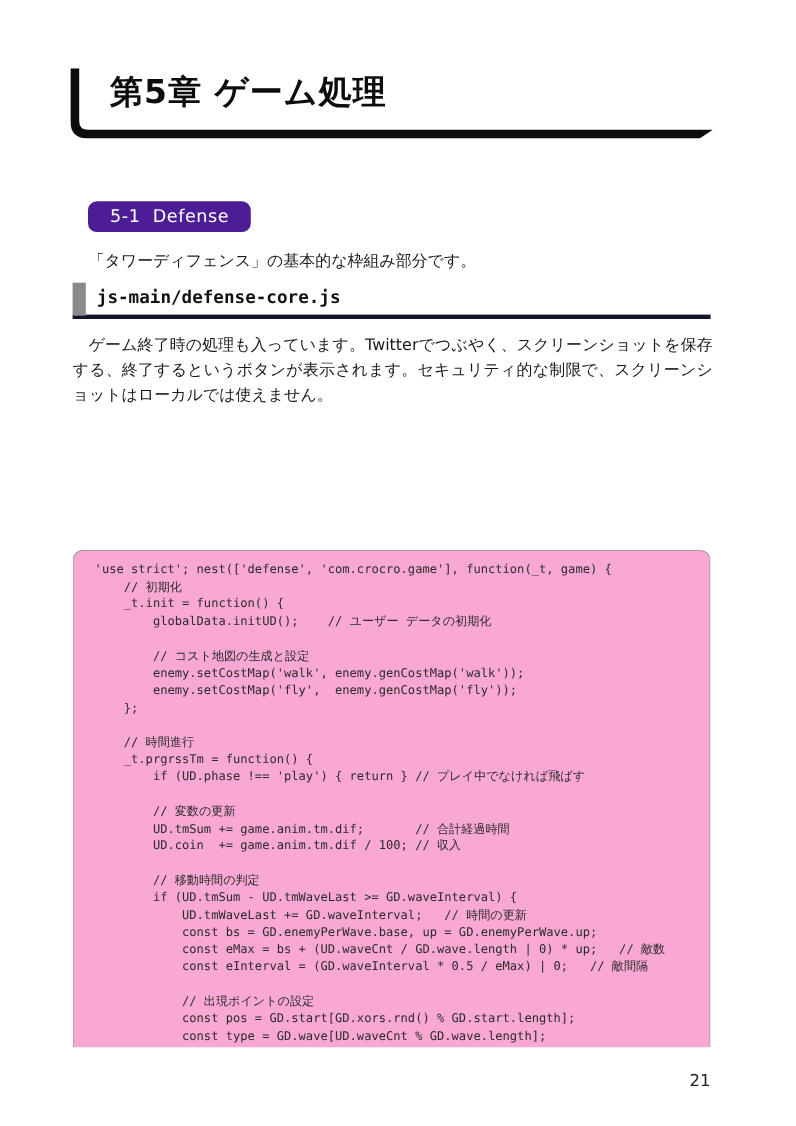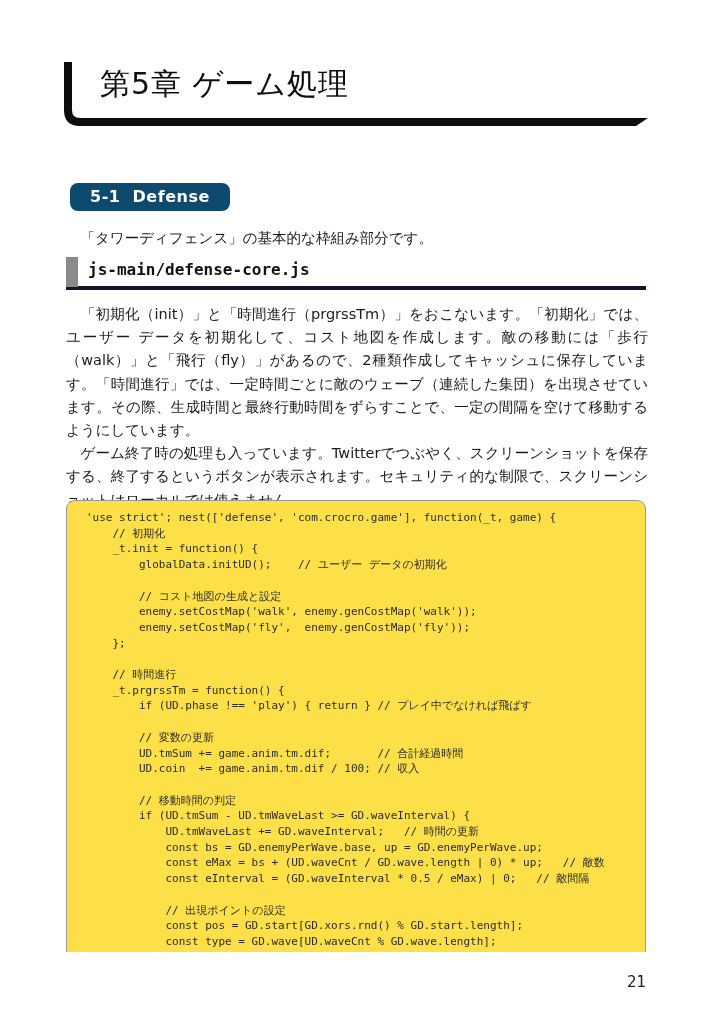--- a/index.html
+++ b/index.html
@@ -18,7 +18,7 @@
   .chapter-rule-svg { position: absolute; left: 0; top: 0; }
   .chapter-title {
     position: absolute; left: 36px; top: 2px;
-    font-size: 30px; font-weight: 400; color: #0d0d0d;
+    font-size: 30px; font-weight: 700; color: #0d0d0d;
     letter-spacing: 1px; margin: 0; white-space: nowrap;
   }
 

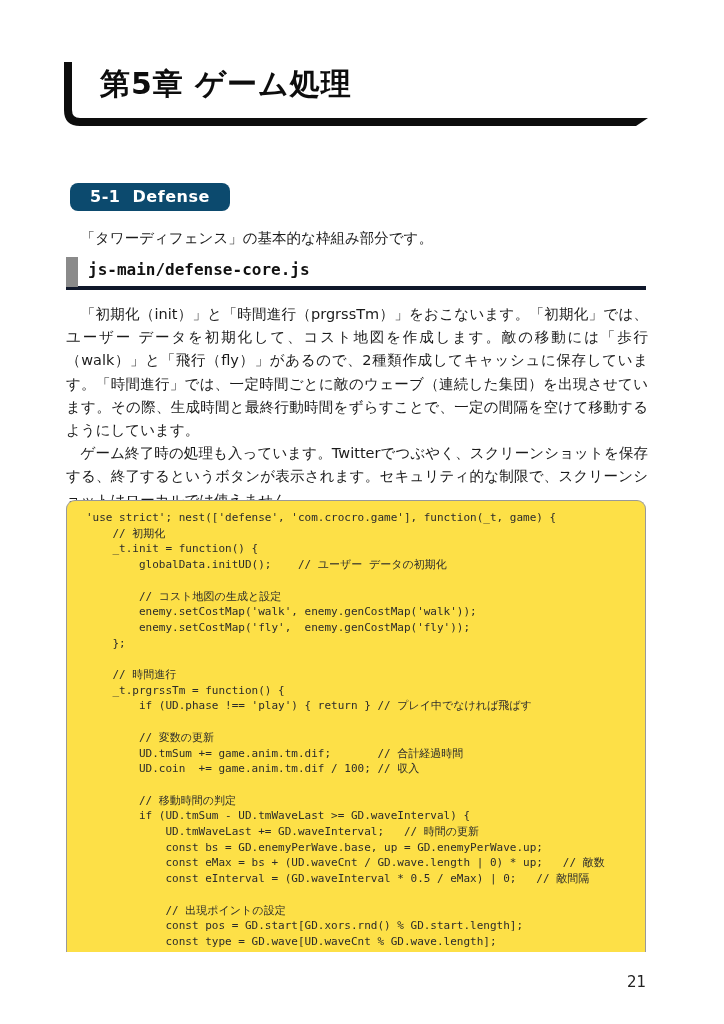--- a/index.html
+++ b/index.html
@@ -29,12 +29,12 @@
 
   
   .section-badge {
-    position: absolute; left: 70px; top: 183px;
+    position: absolute; left: 80px; top: 183px;
     display: inline-block;
-    background: #0c4a6e; color: #ffffff;
+    background: #4c1d95; color: #ffffff;
     border-radius: 8px;
     padding: 4px 20px 5px 20px;
-    font-size: 16px; font-weight: 700;
+    font-size: 16px; font-weight: 400;
     white-space: pre; letter-spacing: 0.5px;
   }
 

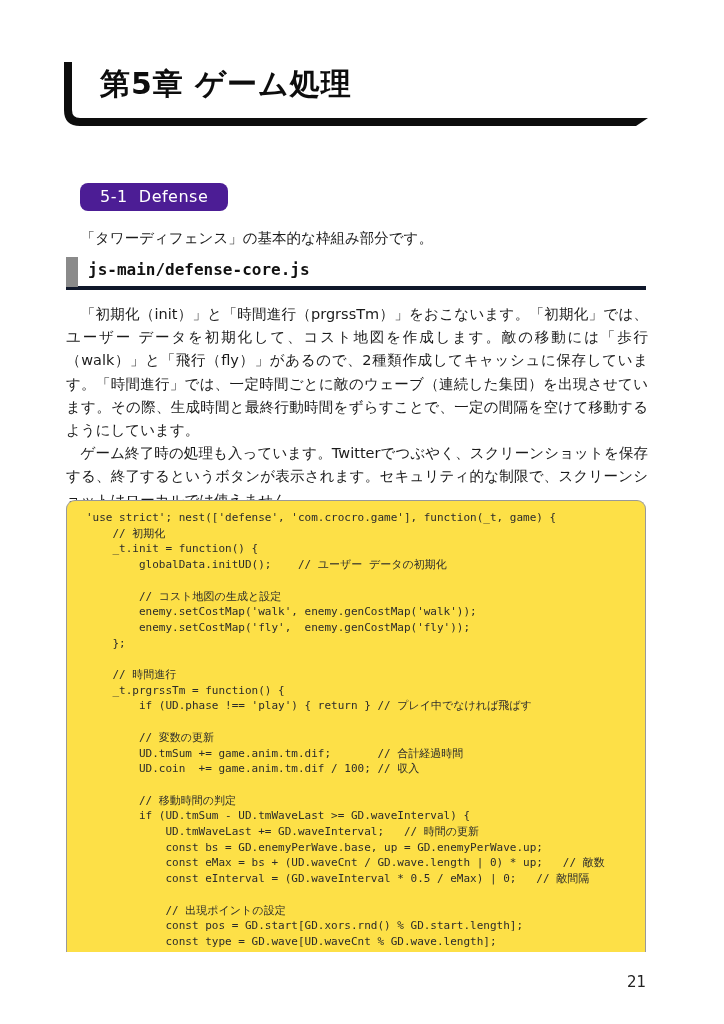--- a/index.html
+++ b/index.html
@@ -109,7 +109,6 @@
   </div>
 
   <div class="body-text">
-    <p>　「初期化（init）」と「時間進行（prgrssTm）」をおこないます。「初期化」では、ユーザー データを初期化して、コスト地図を作成します。敵の移動には「歩行（walk）」と「飛行（fly）」があるので、2種類作成してキャッシュに保存しています。「時間進行」では、一定時間ごとに敵のウェーブ（連続した集団）を出現させています。その際、生成時間と最終行動時間をずらすことで、一定の間隔を空けて移動するようにしています。</p>
     <p>　ゲーム終了時の処理も入っています。Twitterでつぶやく、スクリーンショットを保存する、終了するというボタンが表示されます。セキュリティ的な制限で、スクリーンショットはローカルでは使えません。</p>
   </div>
 

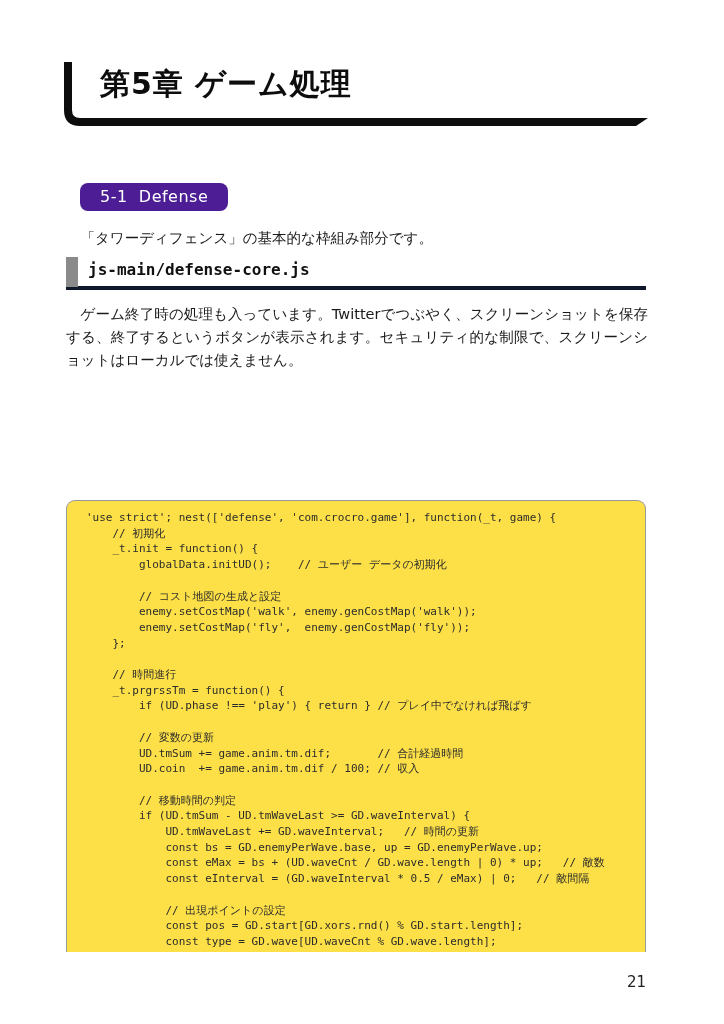--- a/index.html
+++ b/index.html
@@ -72,7 +72,7 @@
     border-radius: 9px 9px 0 0;
     box-sizing: border-box;
     overflow: hidden;
-    background: #fde047;
+    background: #f9a8d4;
   }
   .code-content {
     margin: 0; padding: 9px 6px 0 19px;

